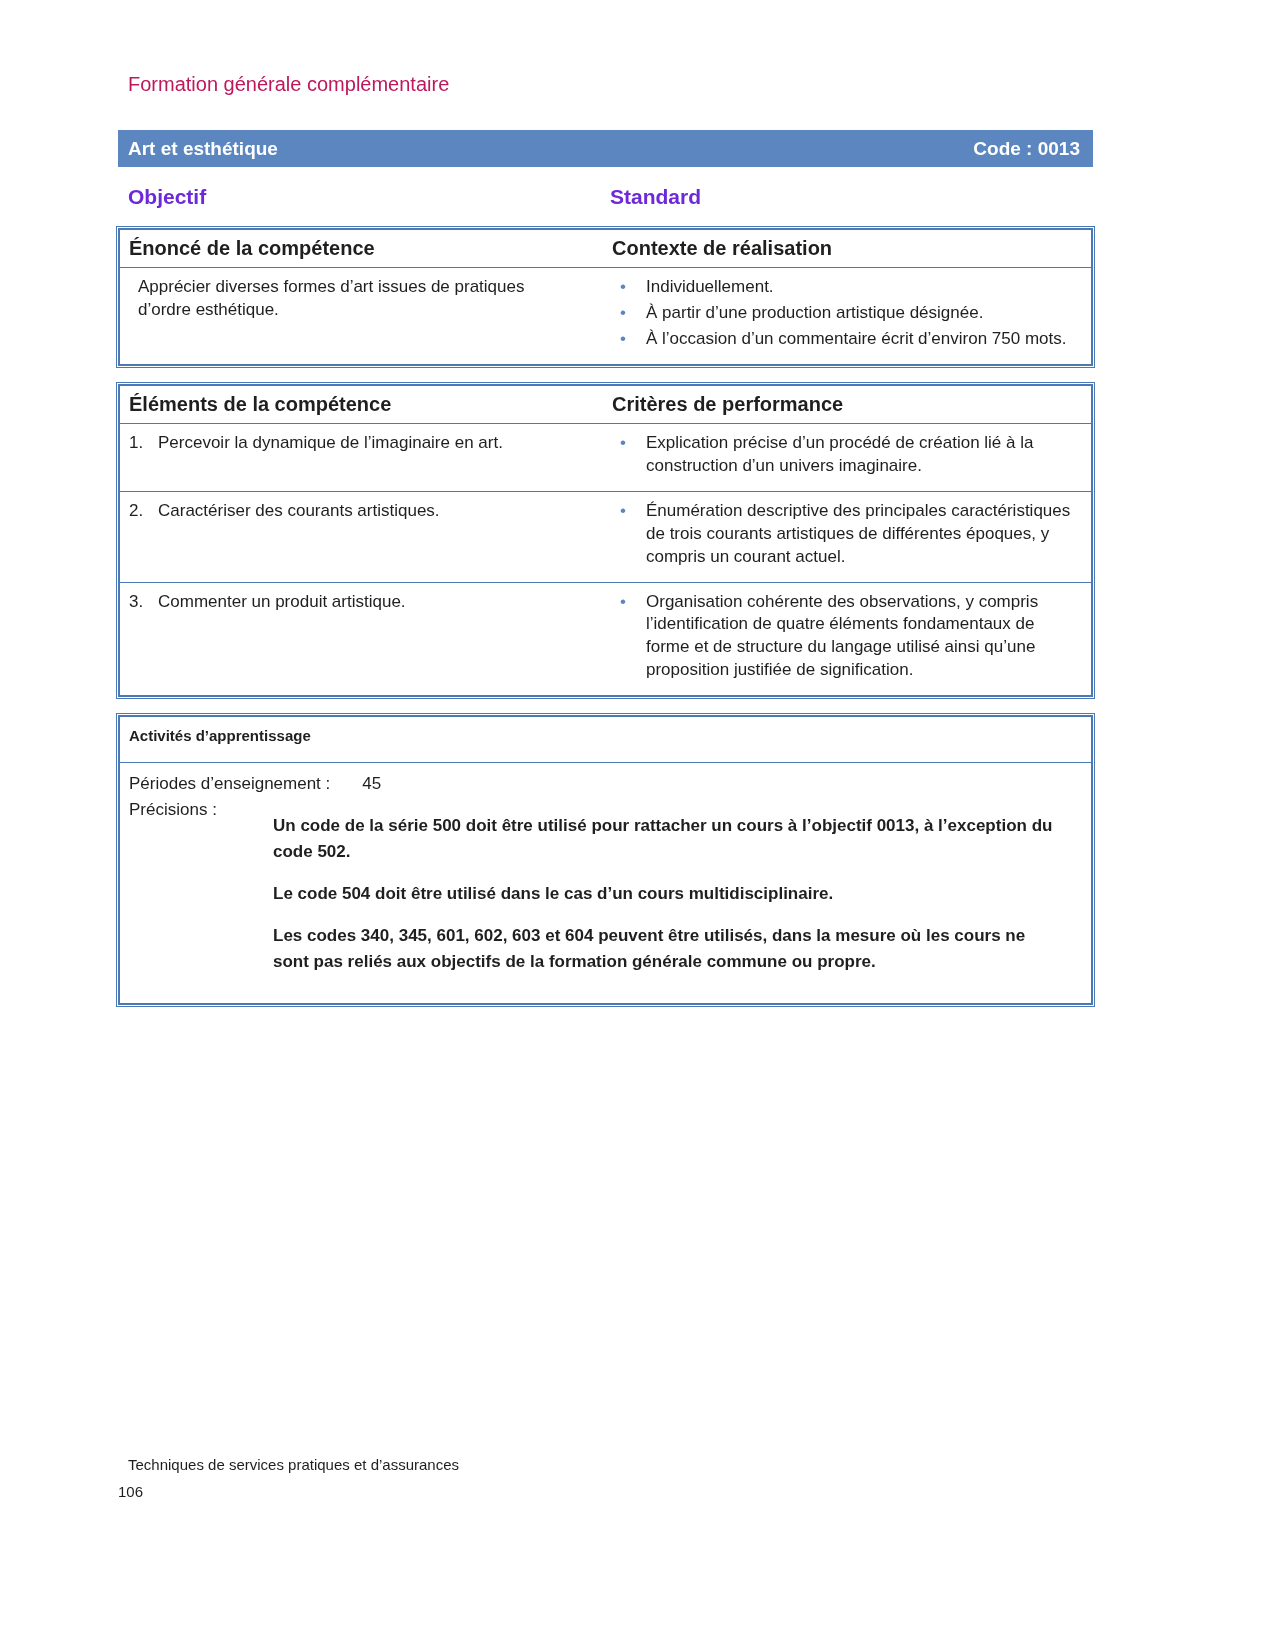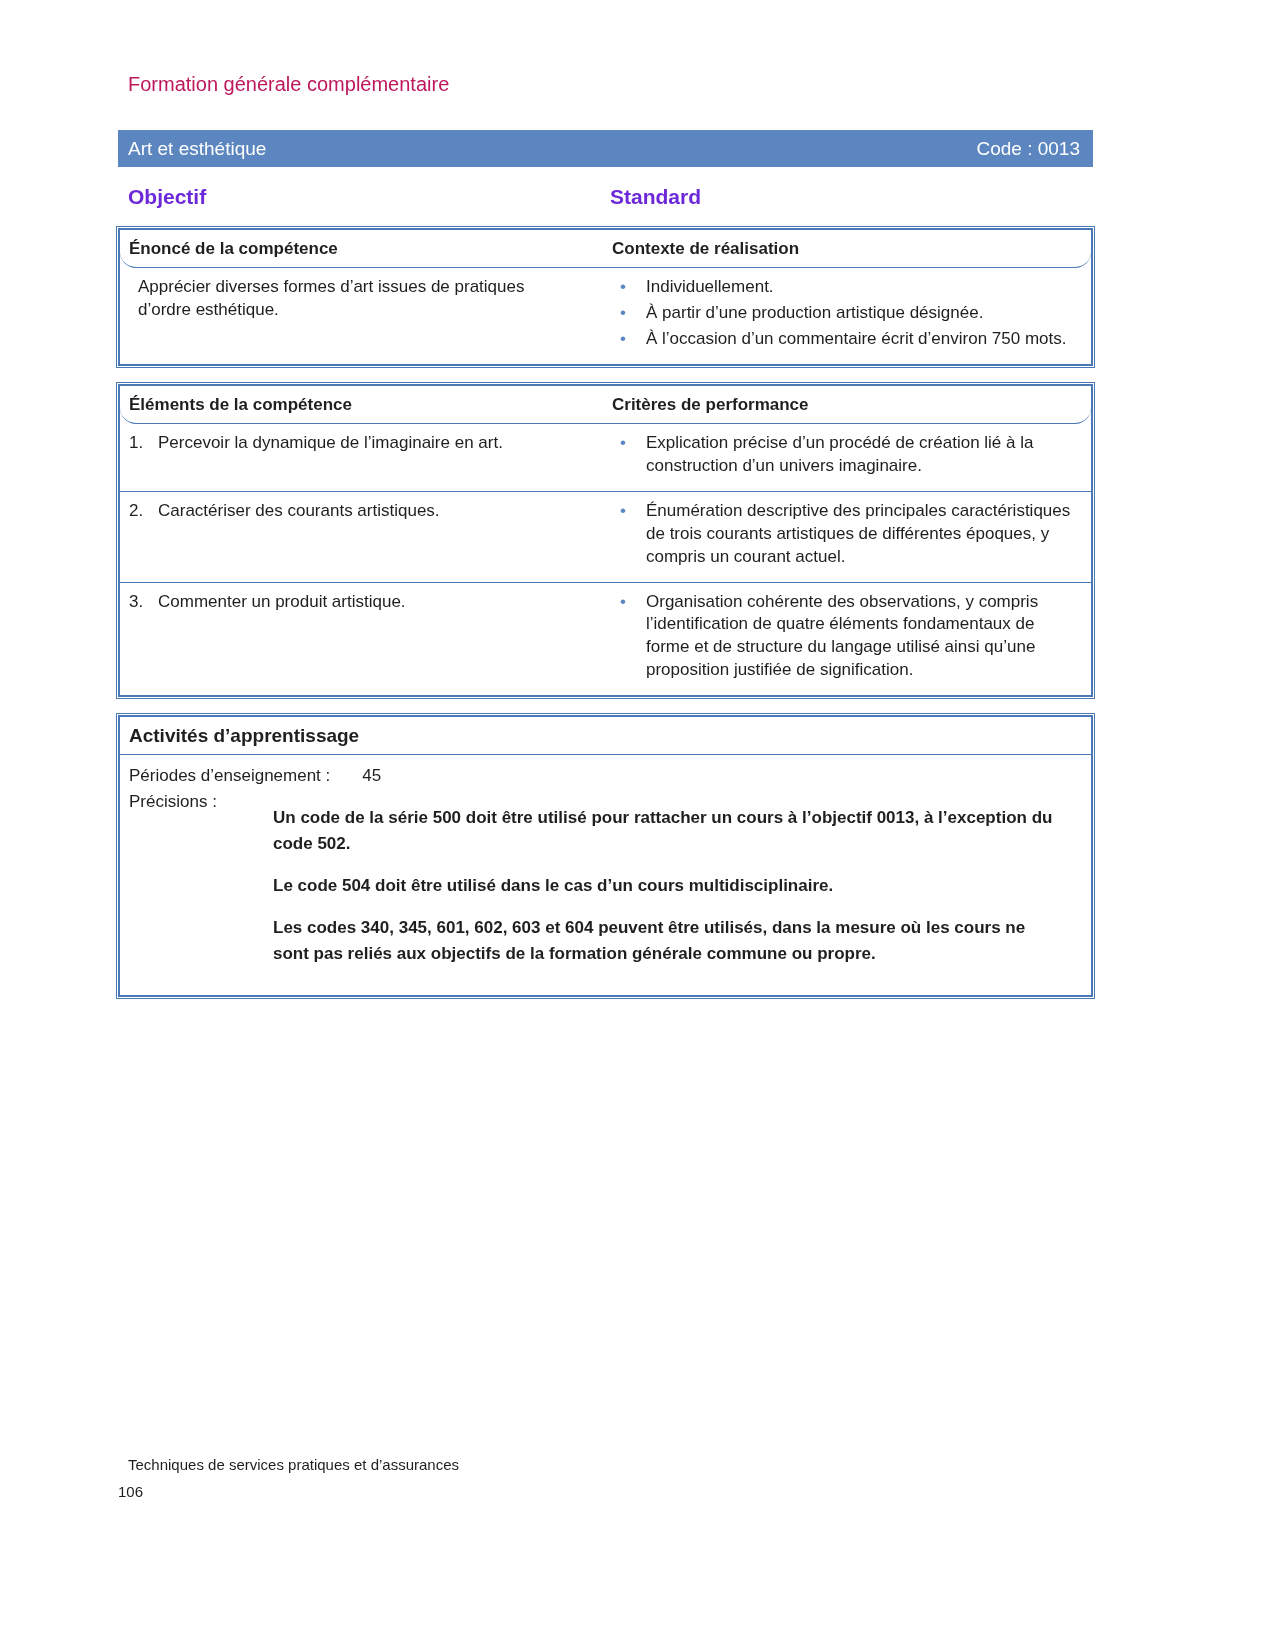--- a/index.html
+++ b/index.html
@@ -36,6 +36,7 @@
     align-items: center;
     justify-content: space-between;
     padding: 0 13px 0 10px;
+    font-weight: bold;
   }
   .col-titles {
     display: grid;

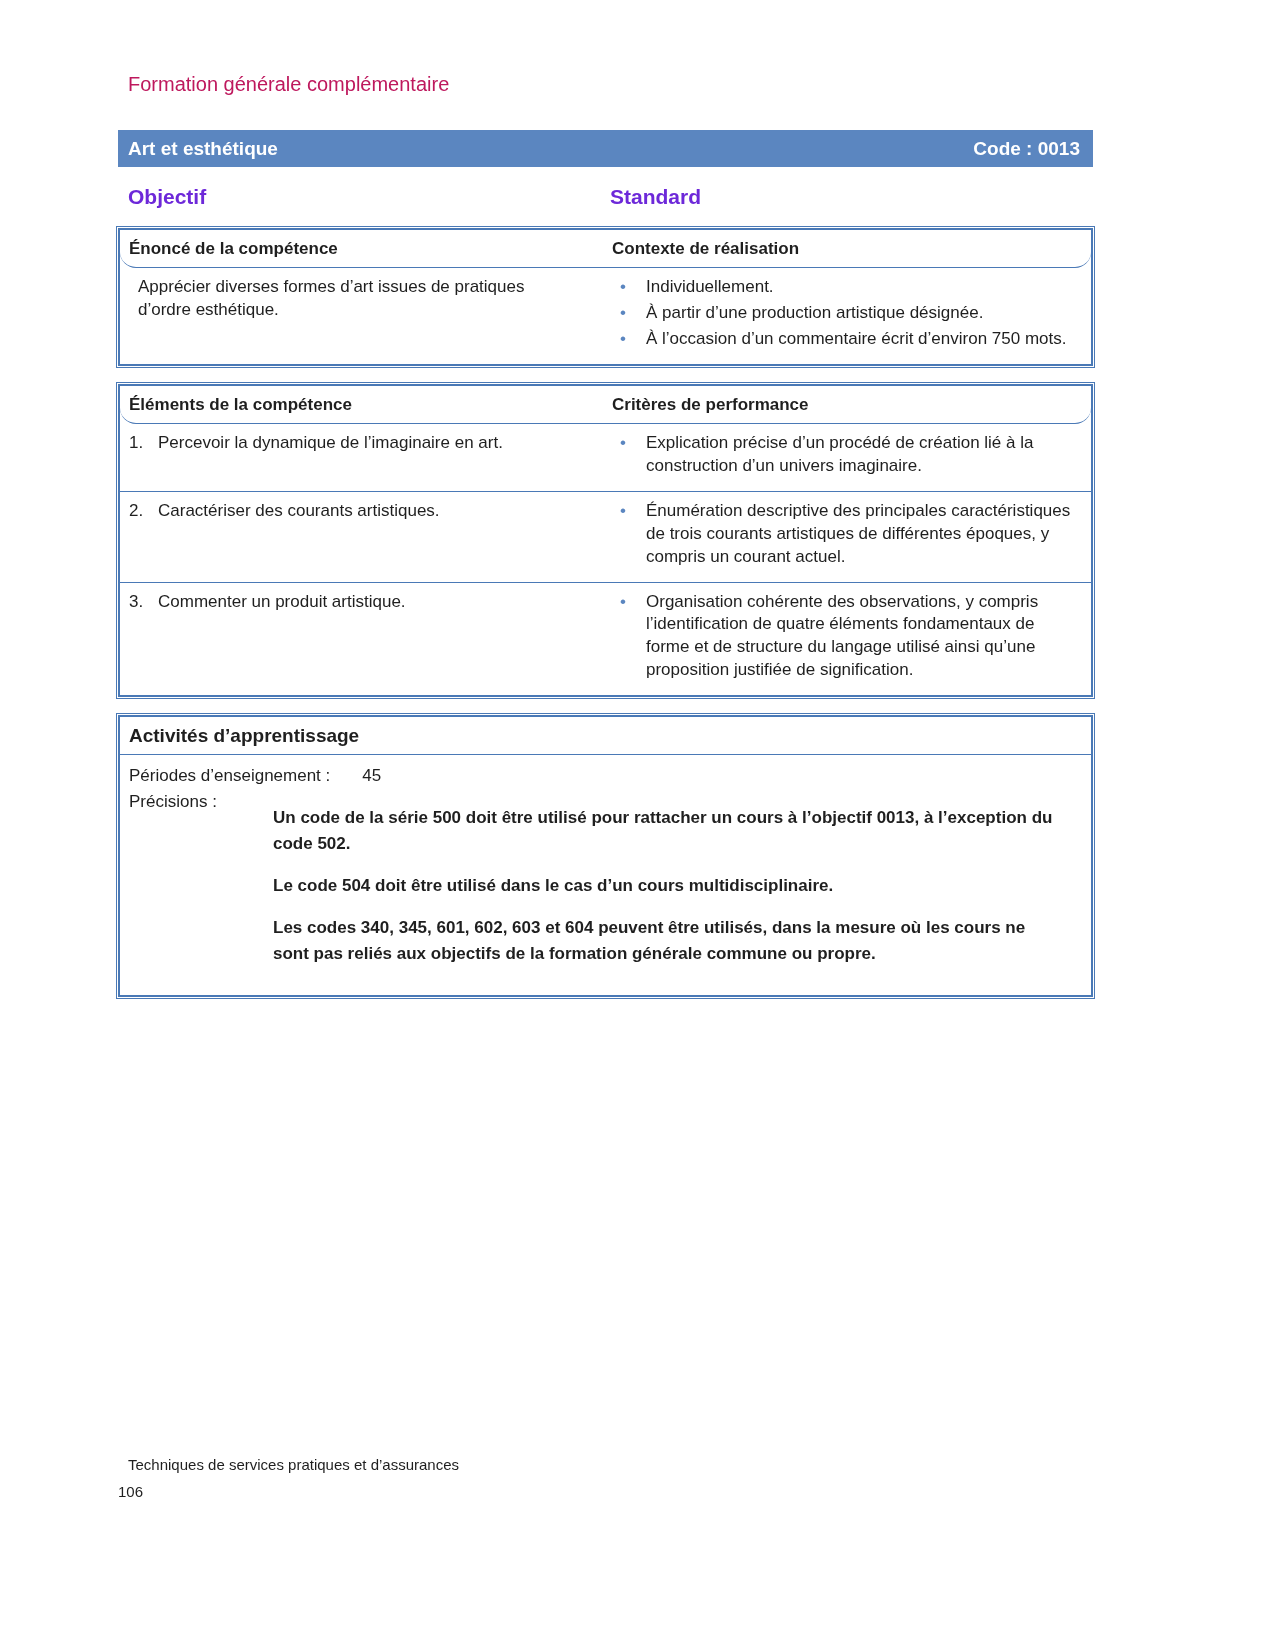--- a/index.html
+++ b/index.html
@@ -63,10 +63,9 @@
     grid-template-columns: 492px 1fr;
     border-bottom: 1px solid #4a79b6;
     font-weight: bold;
-    font-size: 17px;
+    font-size: 20px;
     line-height: 21px;
     padding: 8px 0;
-    border-radius: 16px;
   }
   .hcell-left { padding-left: 9px; }
   .tbl-row {

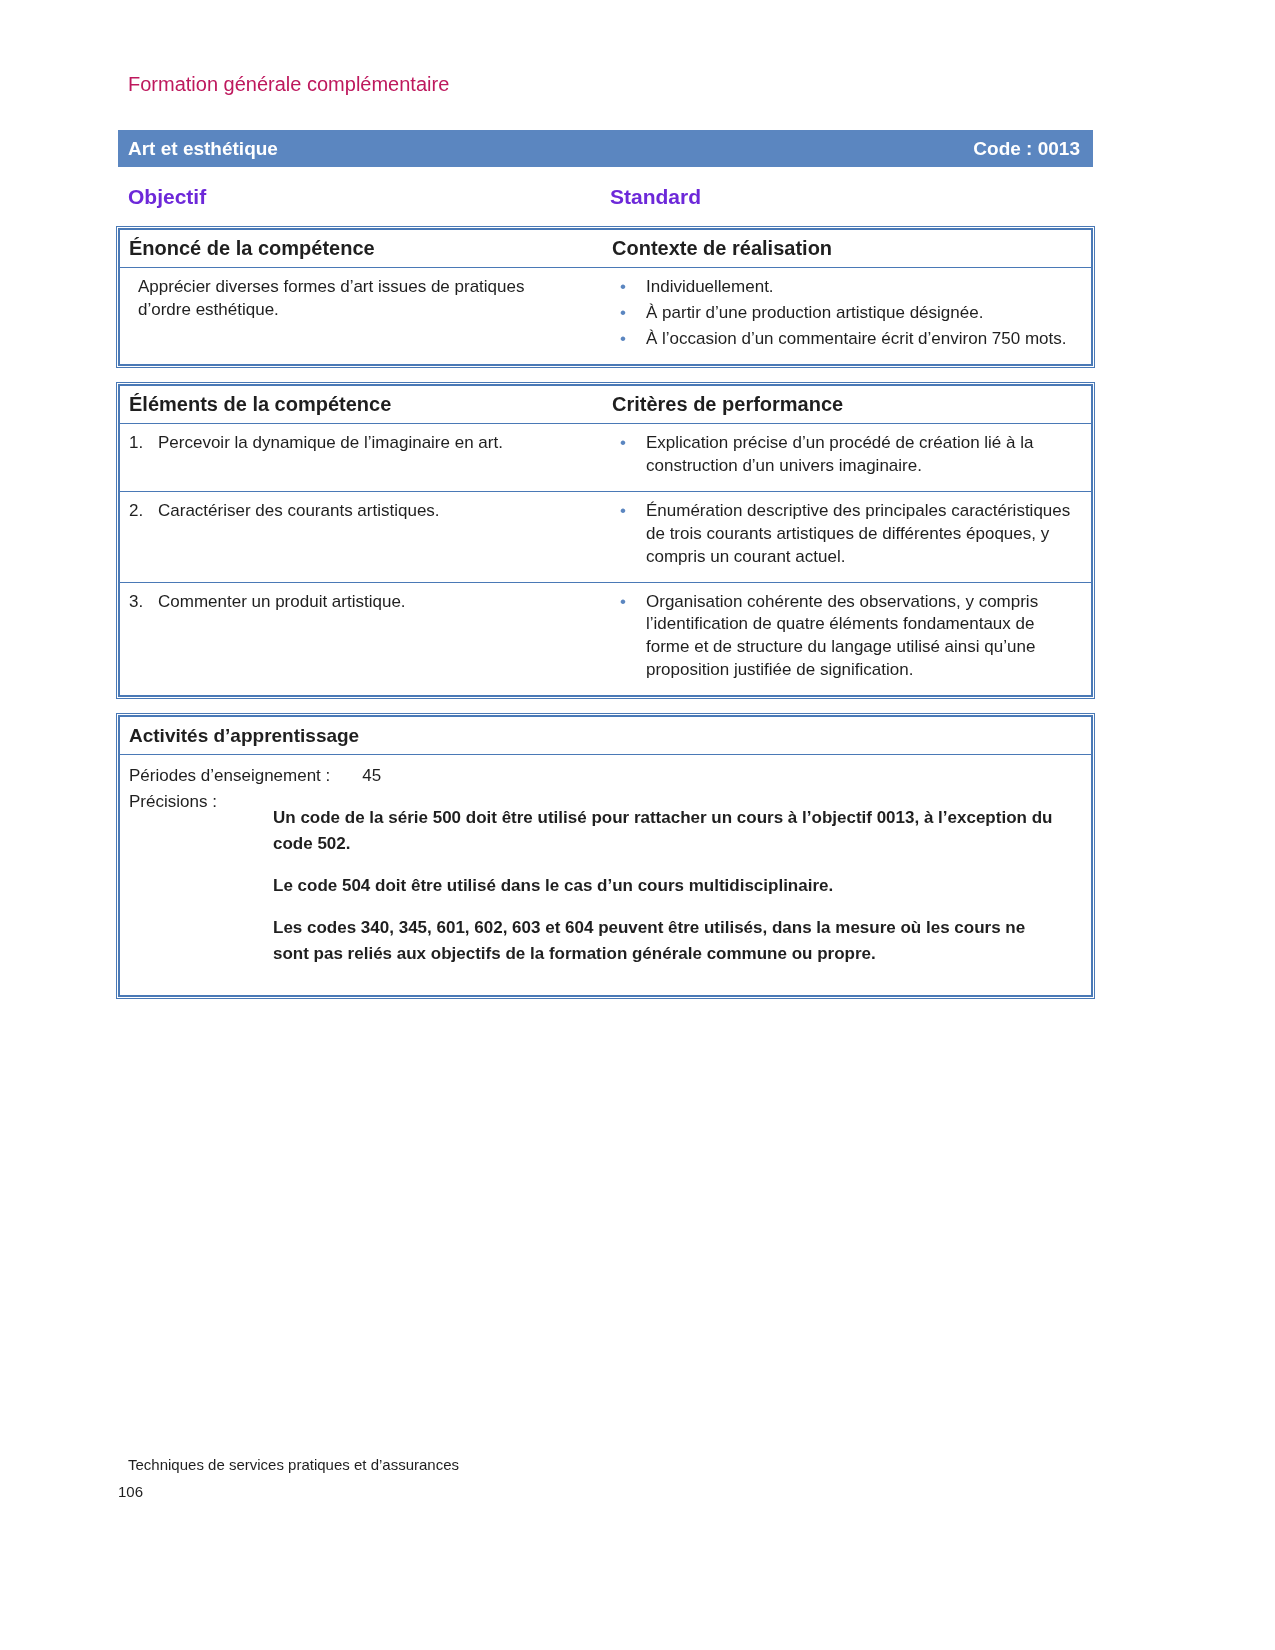--- a/index.html
+++ b/index.html
@@ -95,9 +95,9 @@
   .bullet { color: #5b86c0; }
   .single-header {
     font-weight: bold;
-    font-size: 19px;
+    font-size: 15px;
     line-height: 21px;
-    padding: 8px 10px 8px 9px;
+    padding: 8px 10px 16px 9px;
     border-bottom: 1px solid #4a79b6;
   }
   .activities-body {

